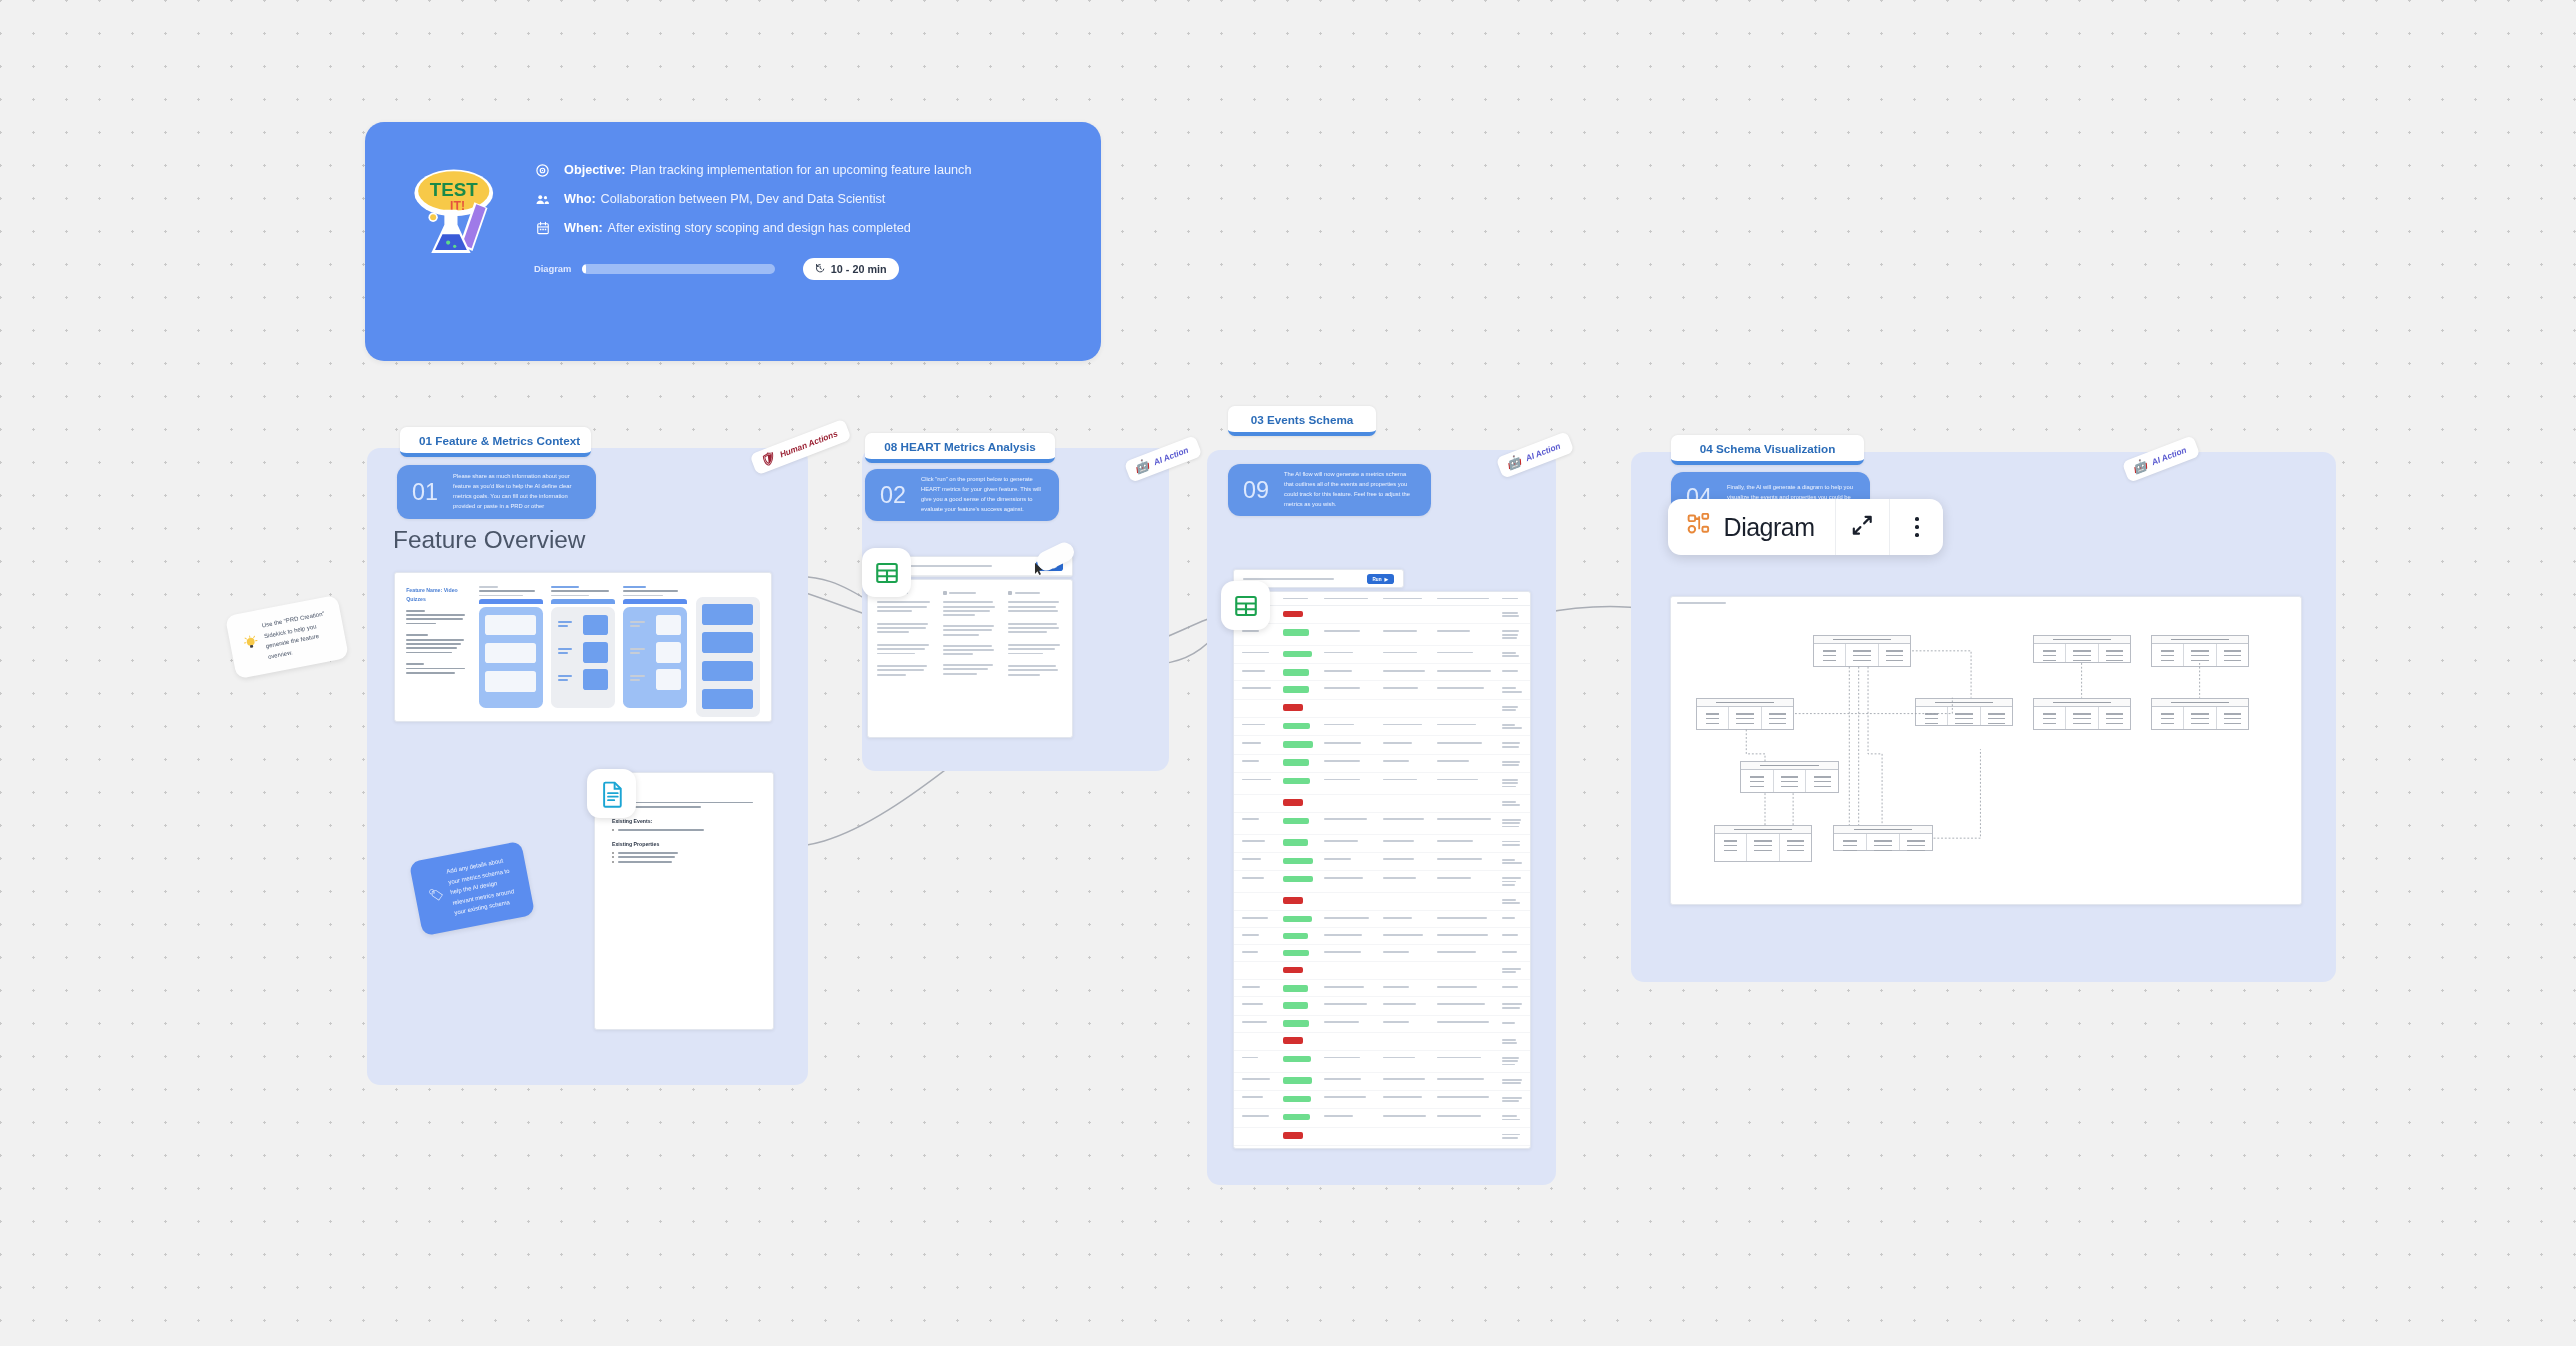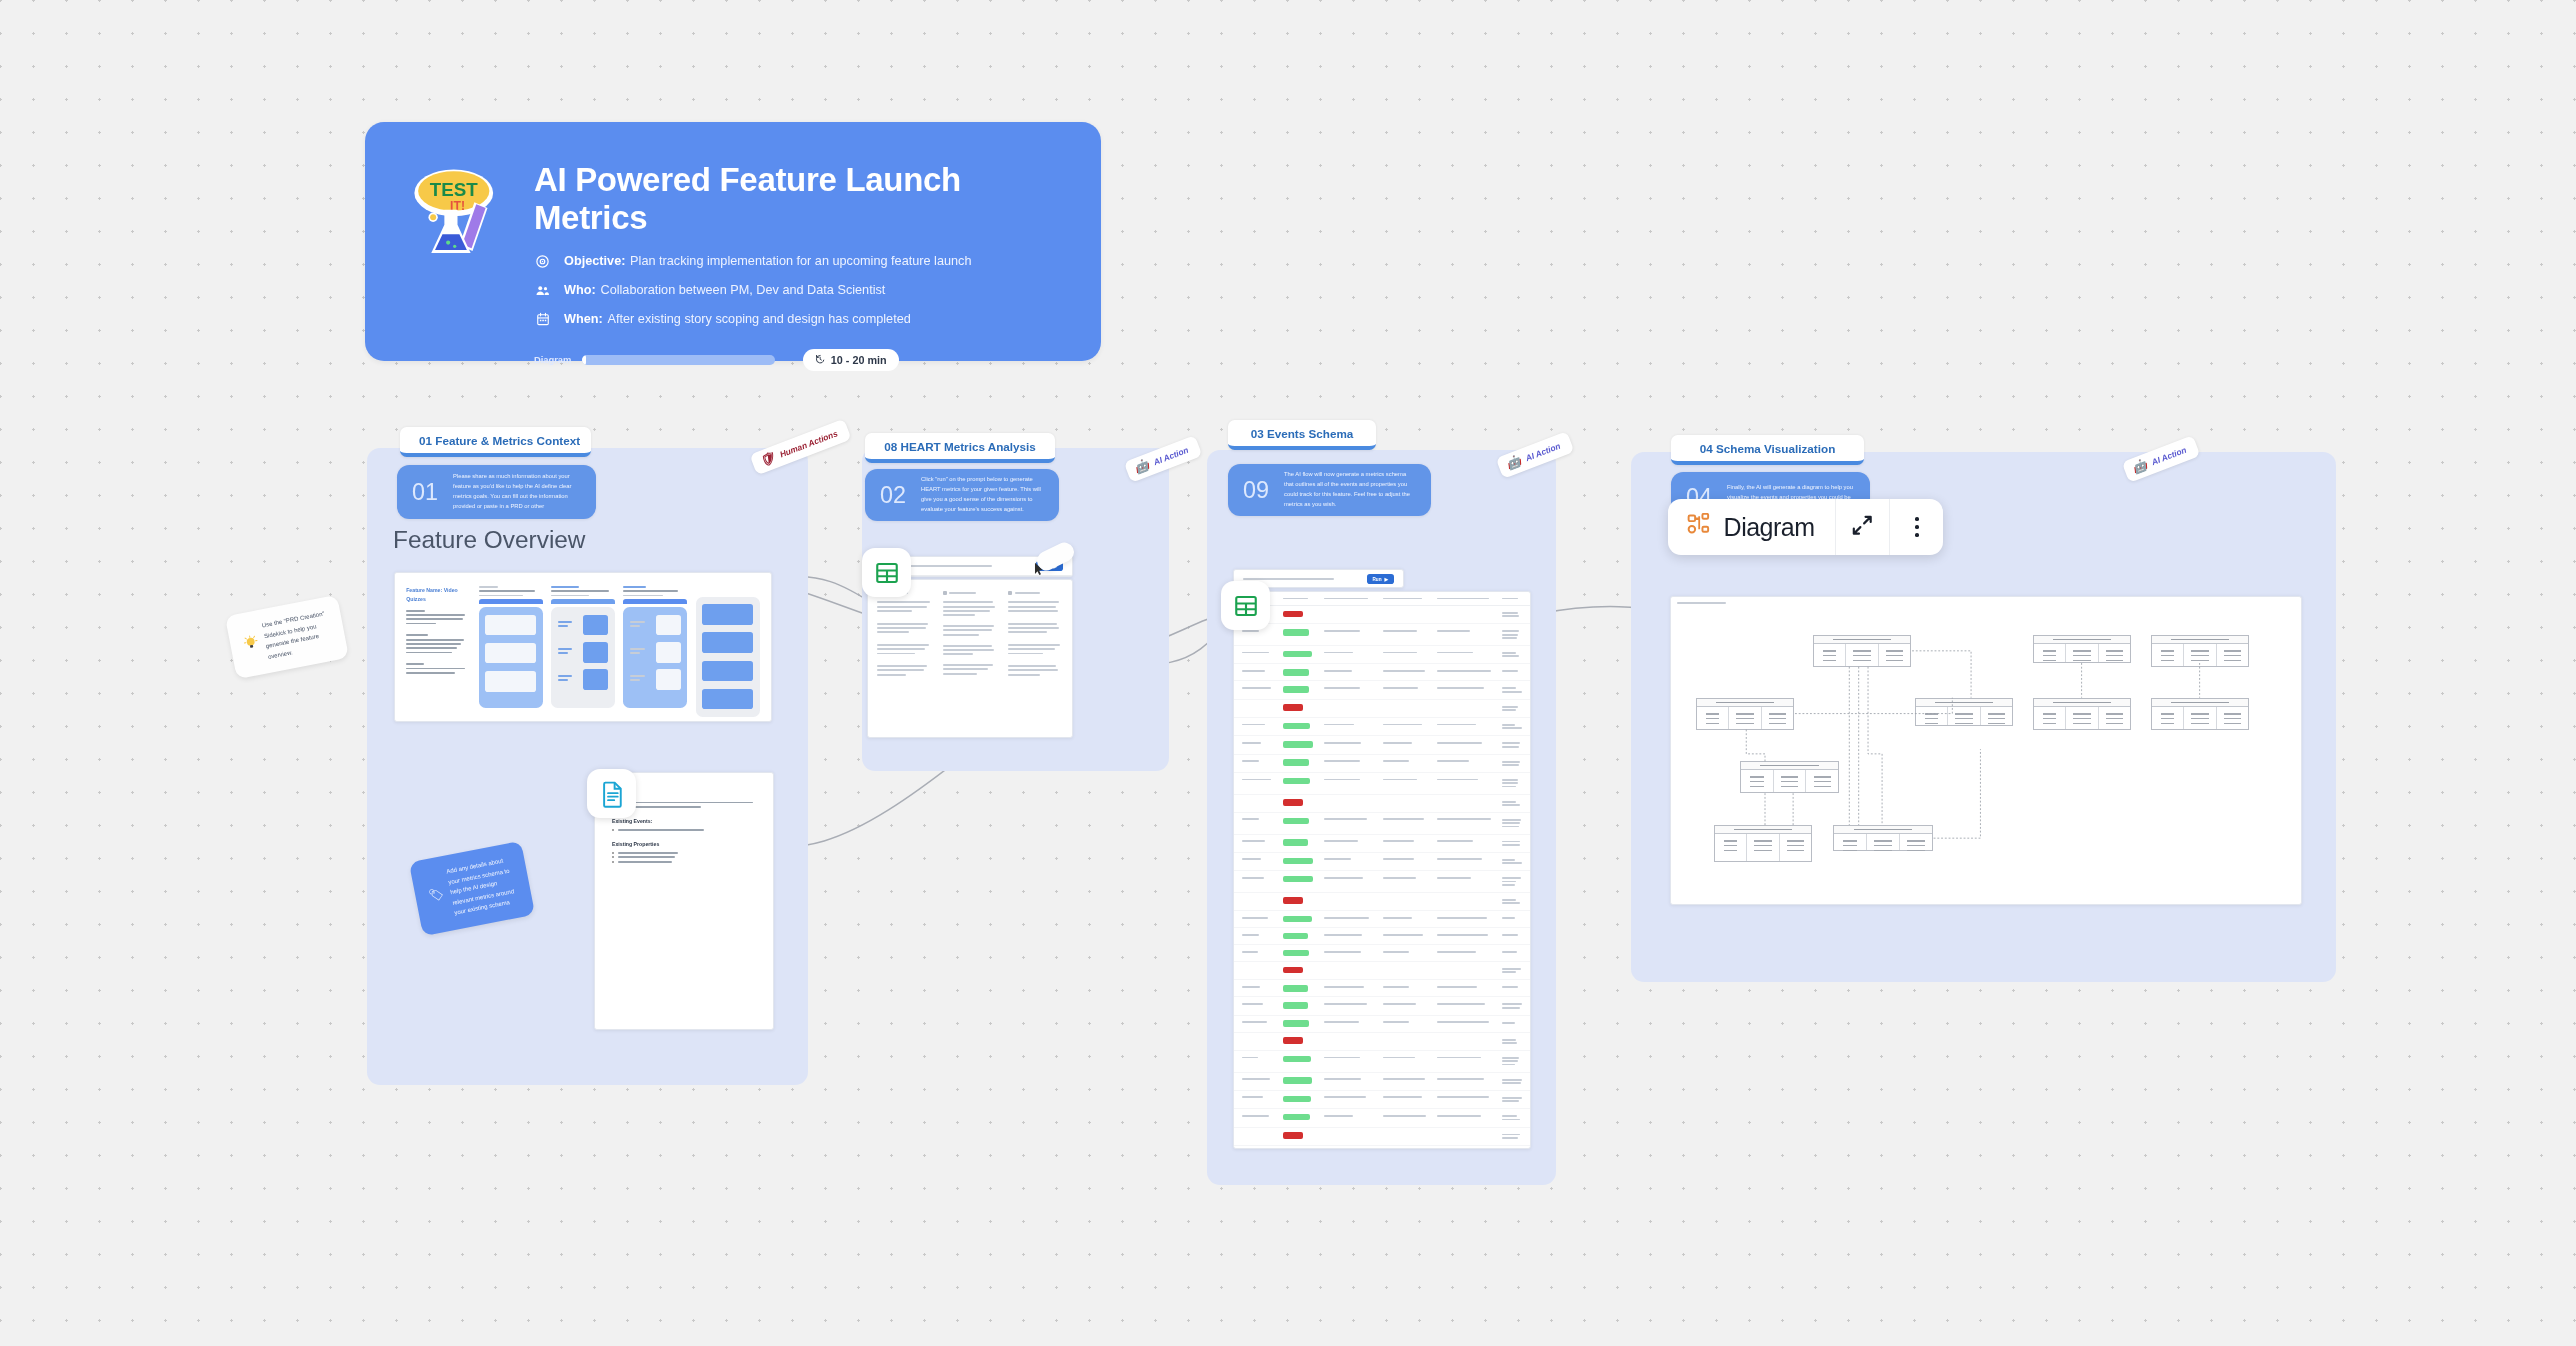--- a/index.html
+++ b/index.html
@@ -308,7 +308,6 @@
     </div>
 
     <div class="header-text">
-      <div class="header-title">AI Powered Feature Launch Metrics</div>
 
       <div class="meta-row">
         <span class="meta-icon">

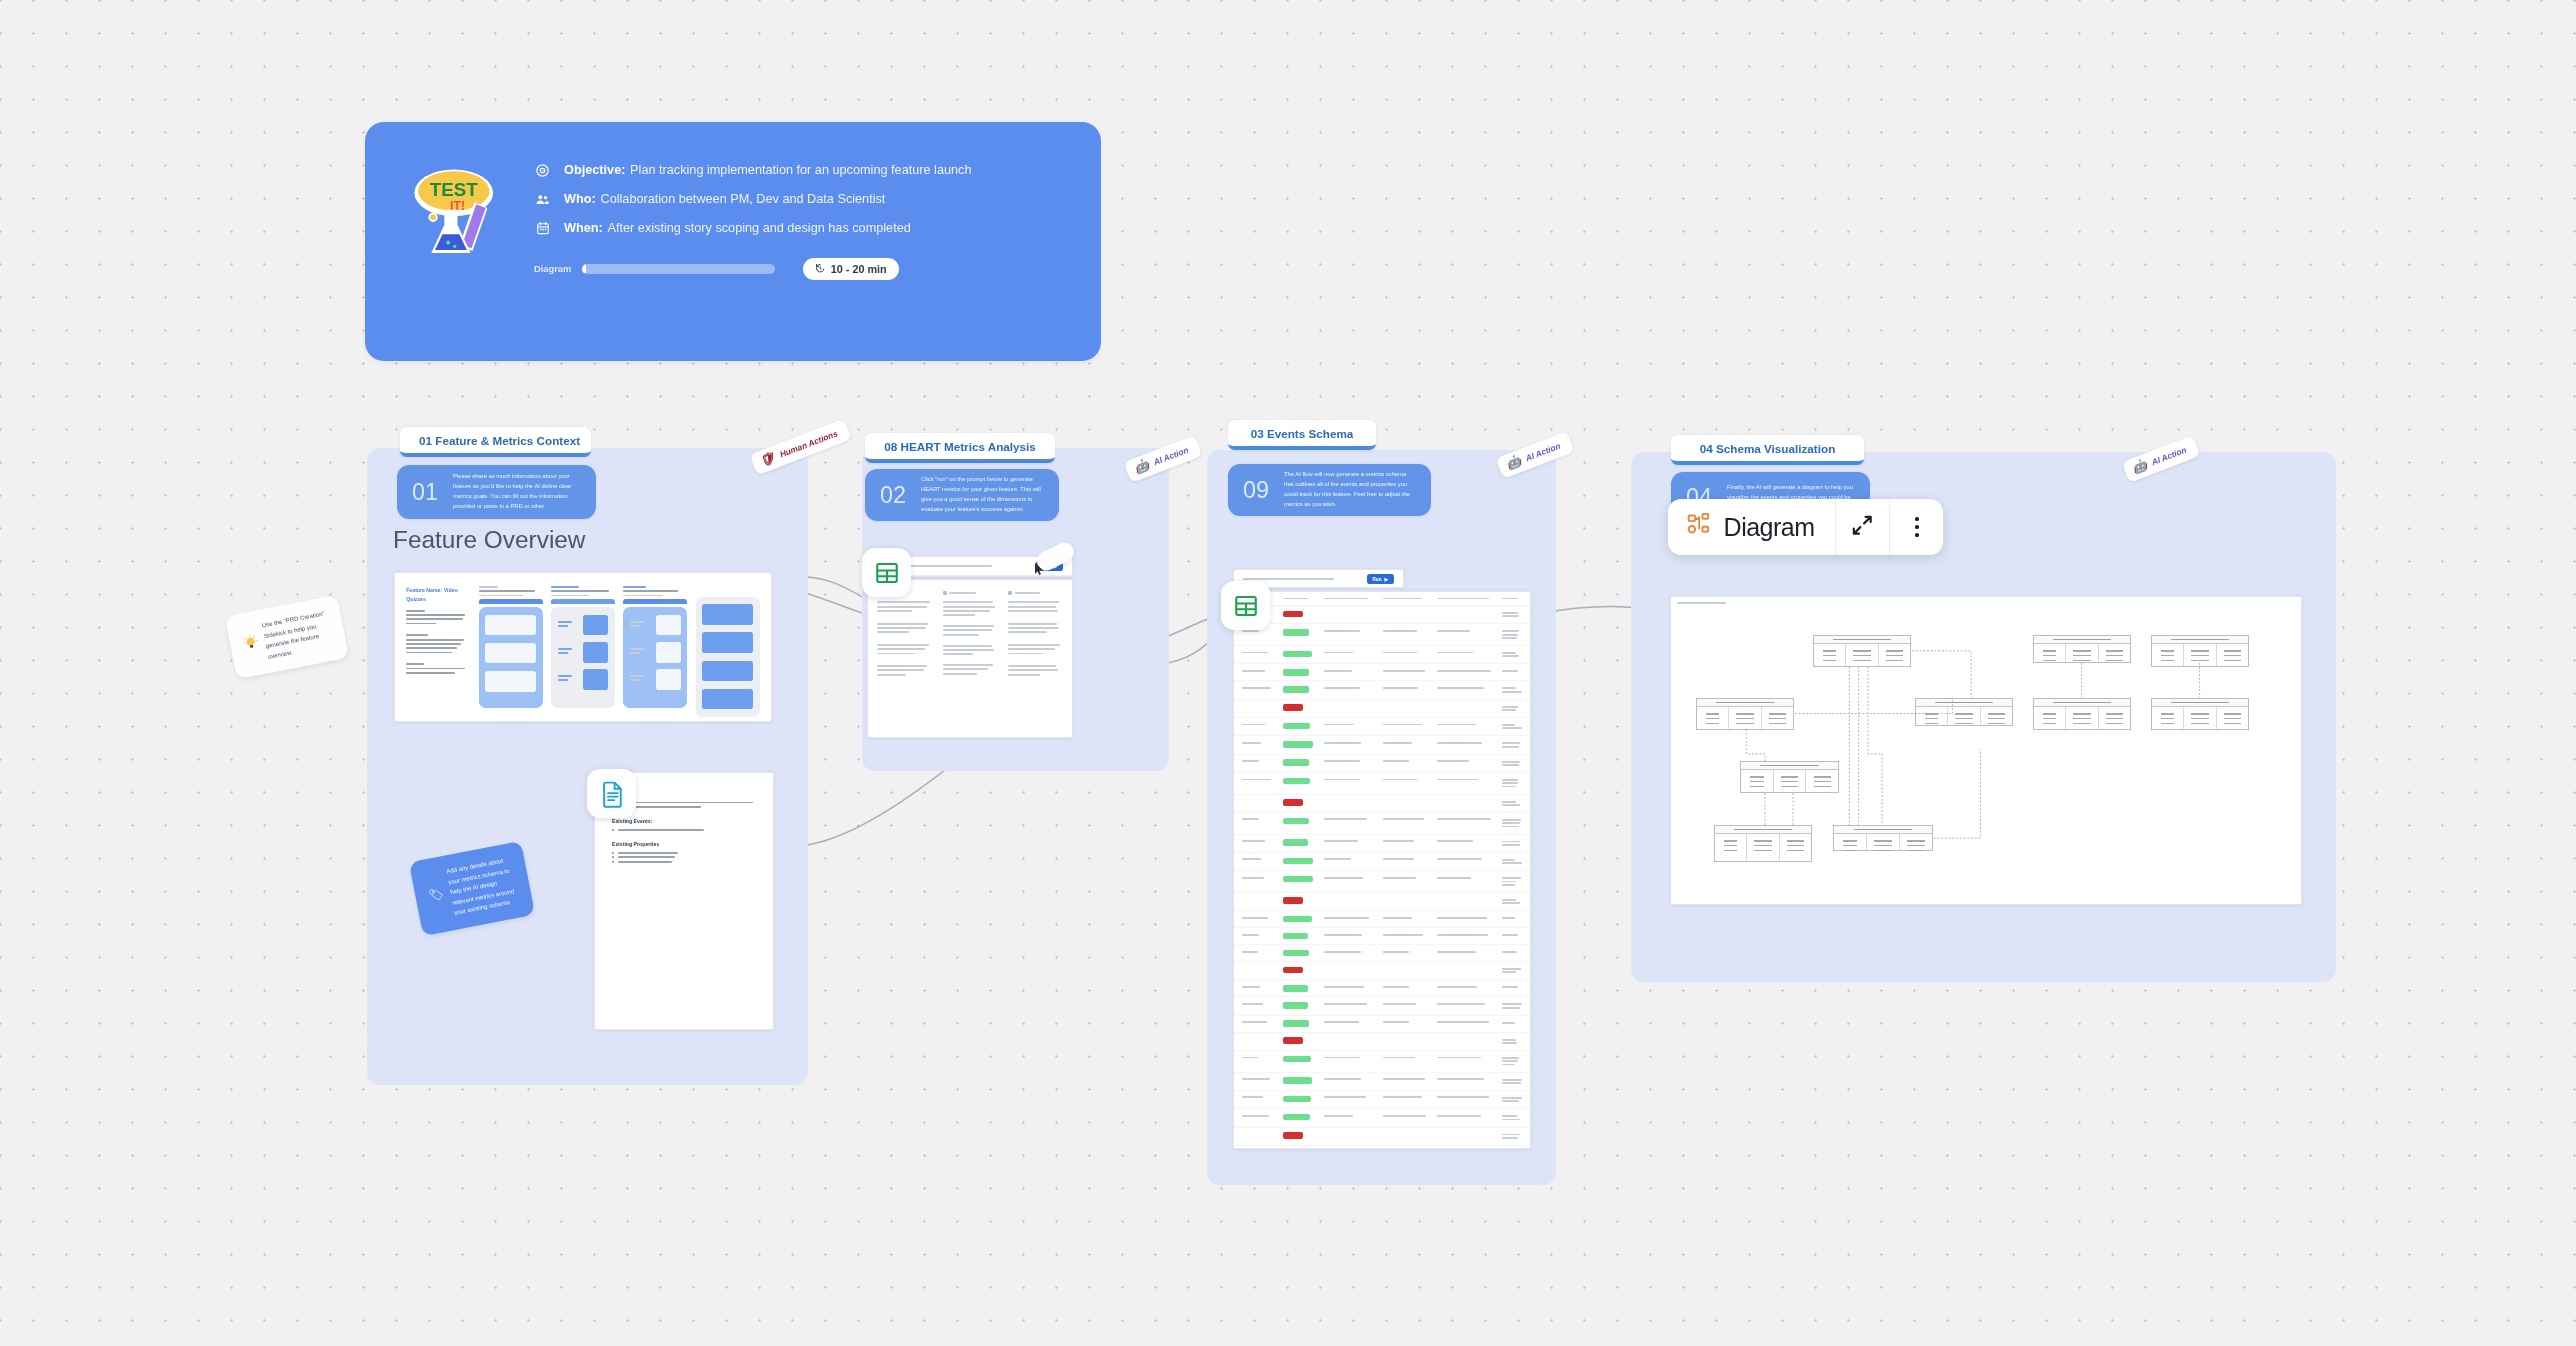--- a/index.html
+++ b/index.html
@@ -637,7 +637,7 @@
   </div>
 
   <div class="section-frame" style="left:1207px; top:450px; width:349px; height:735px; z-index:2"></div>
-  <div class="section-tab" style="left:1228px; top:420px; width:148px; z-index:5">03 Events Schema</div>
+  <div class="section-tab" style="left:1228px; top:406px; width:148px; z-index:5">03 Events Schema</div>
   <div class="desc-pill" style="left:1228px; top:464px; width:203px; height:52px; z-index:4">
     <span class="desc-num">09</span>
     <span class="desc-body">The AI flow will now generate a metrics schema that outlines all of the events and properties you could track for this feature. Feel free to adjust the metrics as you wish.</span>

